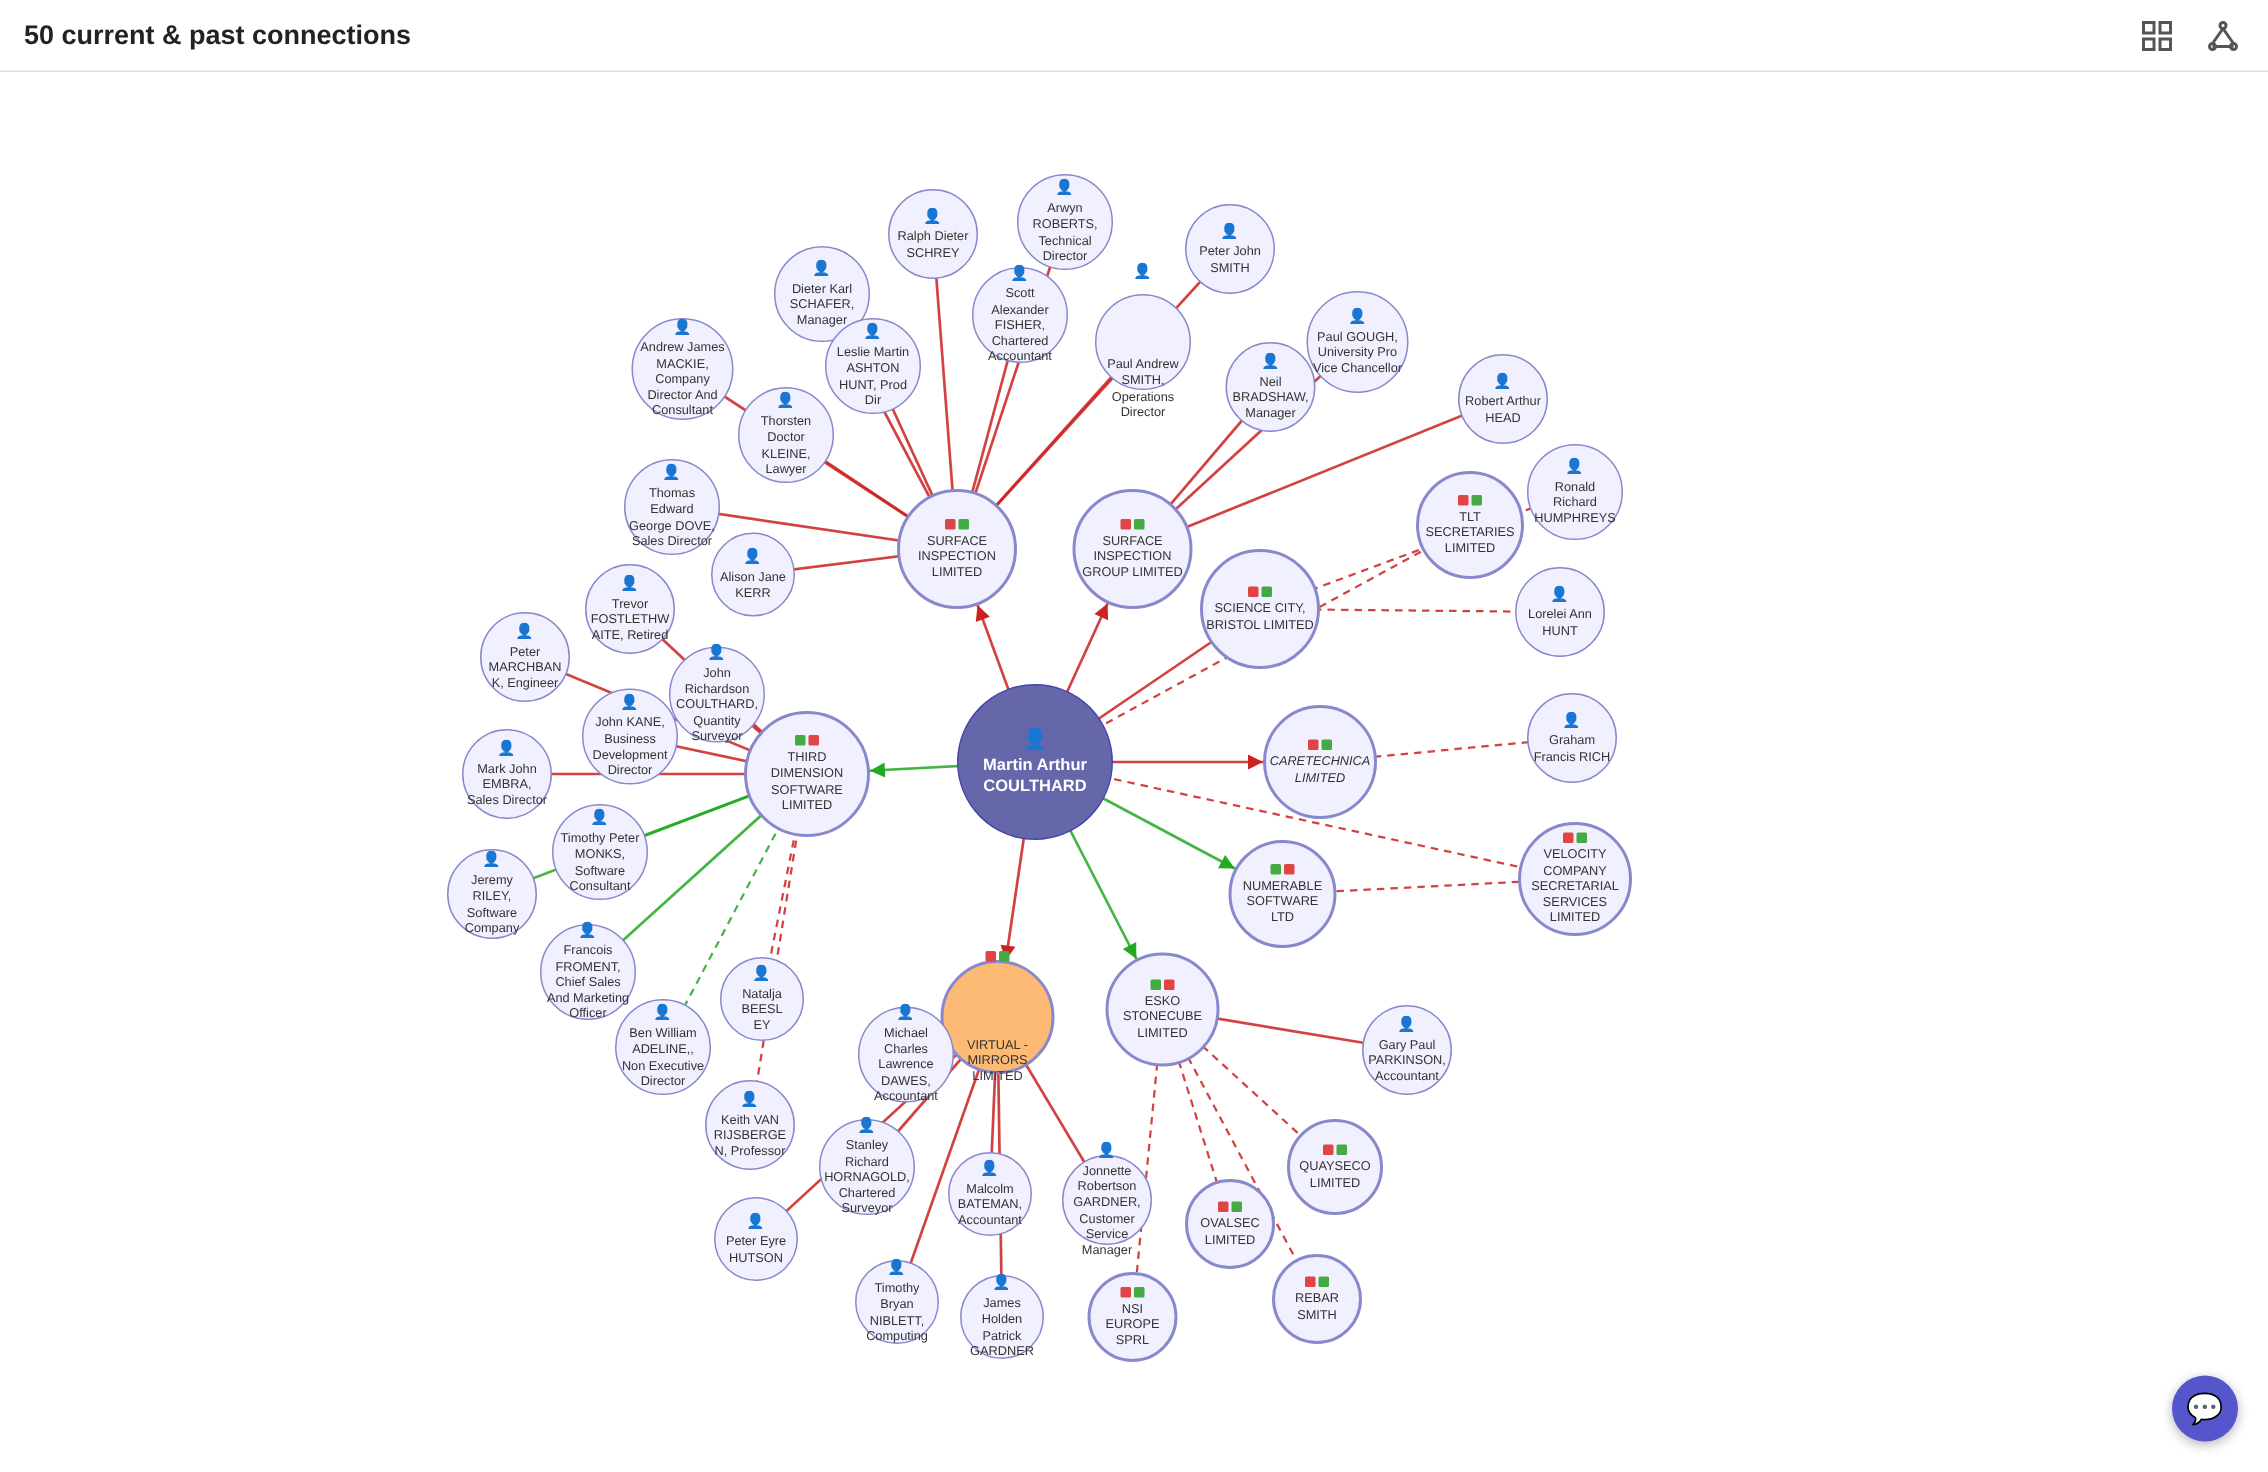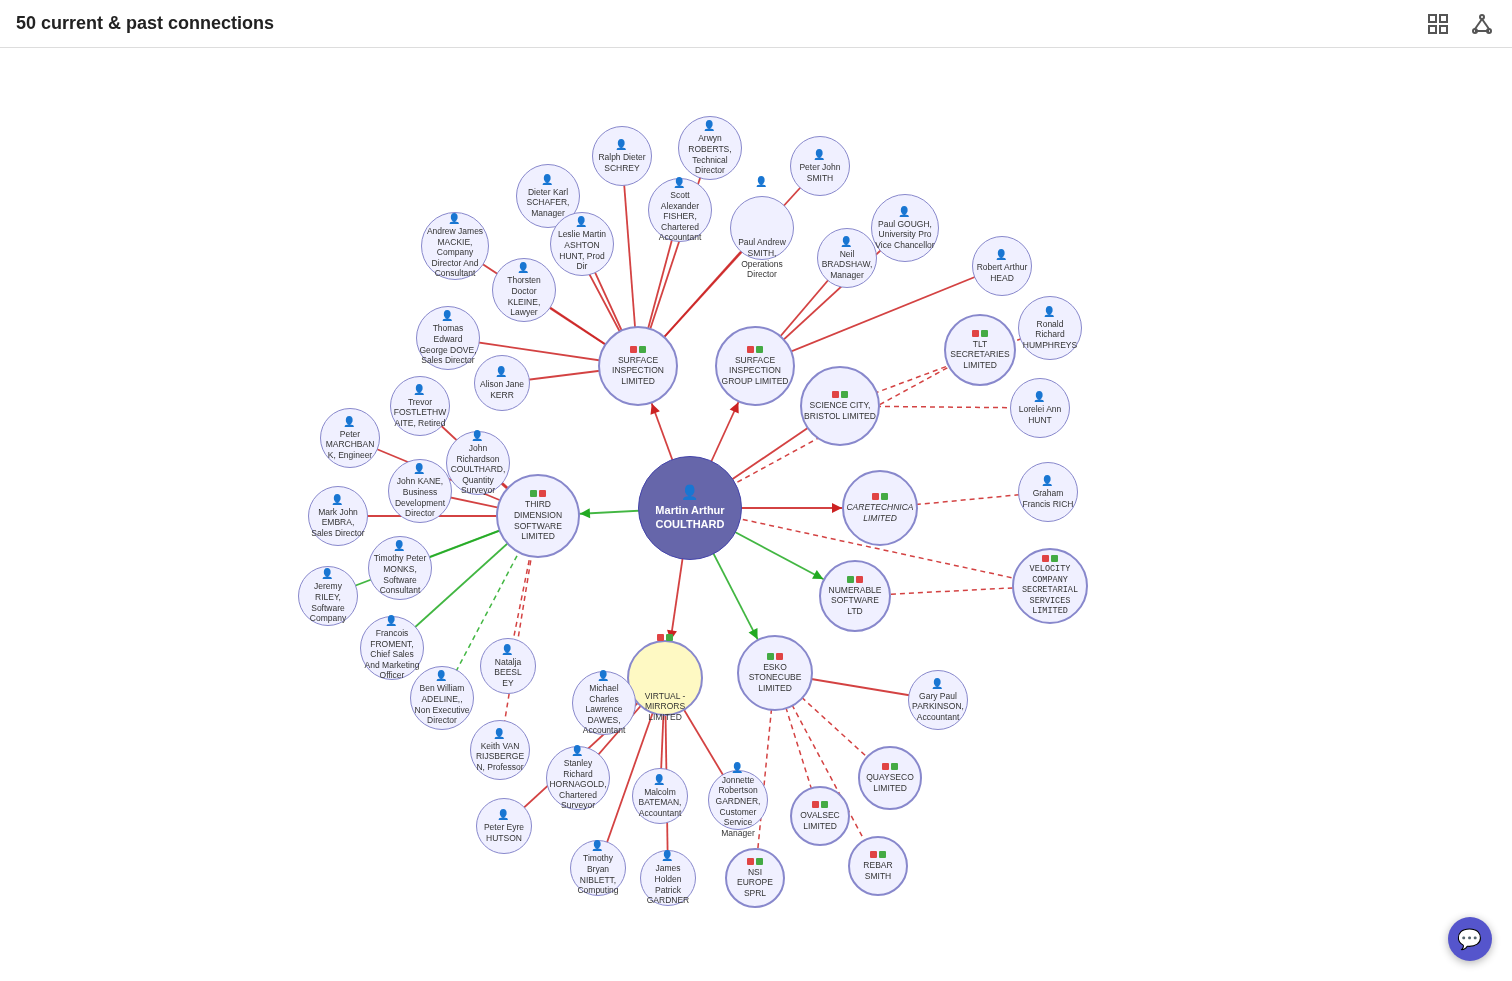--- a/index.html
+++ b/index.html
@@ -305,7 +305,7 @@
             <div style="width: 7px; height: 7px; background: rgb(224, 68, 68); border-radius: 1px;"></div>
             <div style="width: 7px; height: 7px; background: rgb(68, 170, 68); border-radius: 1px;"></div>
           </div>
-          <div style="font-size: 8.5px; line-height: 1.25; color: rgb(51, 51, 51); padding: 0px 2px; word-break: break-word; font-family: Liberation Mono, monospace;">VELOCITY
+          <div style="font-size: 8.5px; line-height: 1.25; color: rgb(51, 51, 51); padding: 0px 2px; word-break: break-word;">VELOCITY
 COMPANY
 SECRETARIAL
 SERVICES

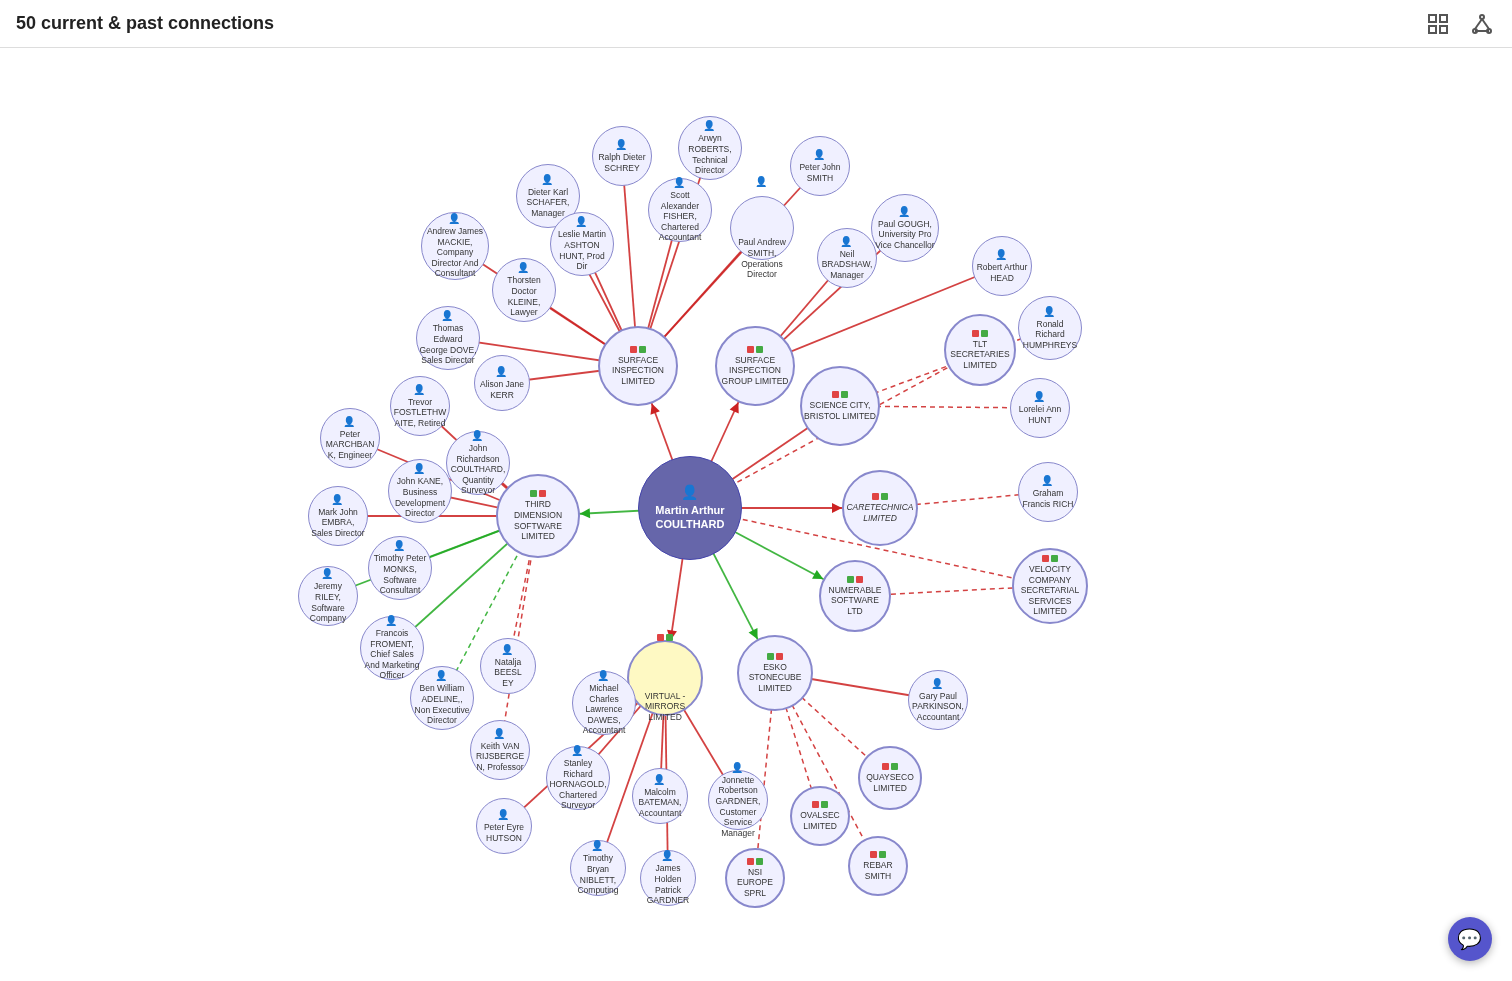--- a/index.html
+++ b/index.html
@@ -234,7 +234,7 @@
         </div>
       </div>
       <div class="node" style="left: 627px; top: 592px; width: 76px; height: 76px;">
-        <div class="node-circle" style="width: 76px; height: 76px; background: #fef9c3; border: 2px solid rgb(136, 136, 204); gap: 48px;">
+        <div class="node-circle" style="width: 76px; height: 76px; background: #fdba74; border: 2px solid rgb(136, 136, 204); gap: 48px;">
           <div style="display: flex; gap: 2px; margin-bottom: 2px;">
             <div style="width: 7px; height: 7px; background: rgb(224, 68, 68); border-radius: 1px;"></div>
             <div style="width: 7px; height: 7px; background: rgb(68, 170, 68); border-radius: 1px;"></div>

